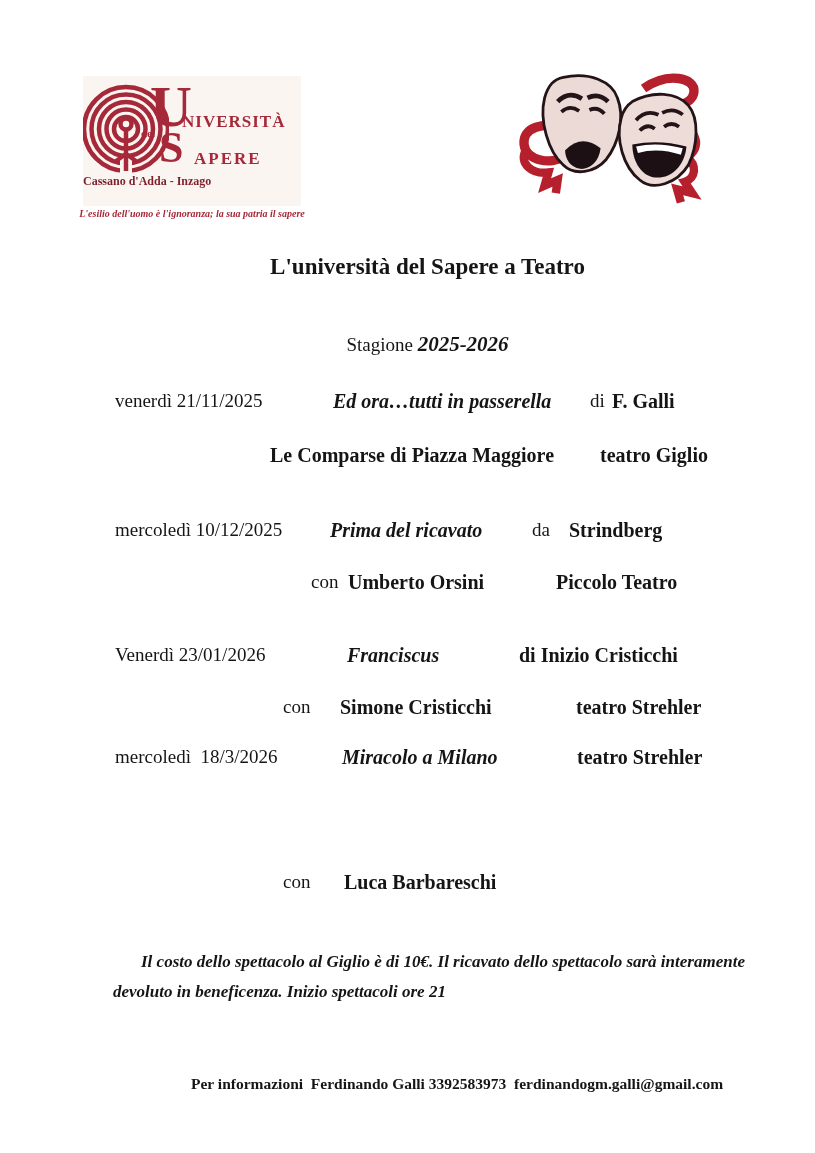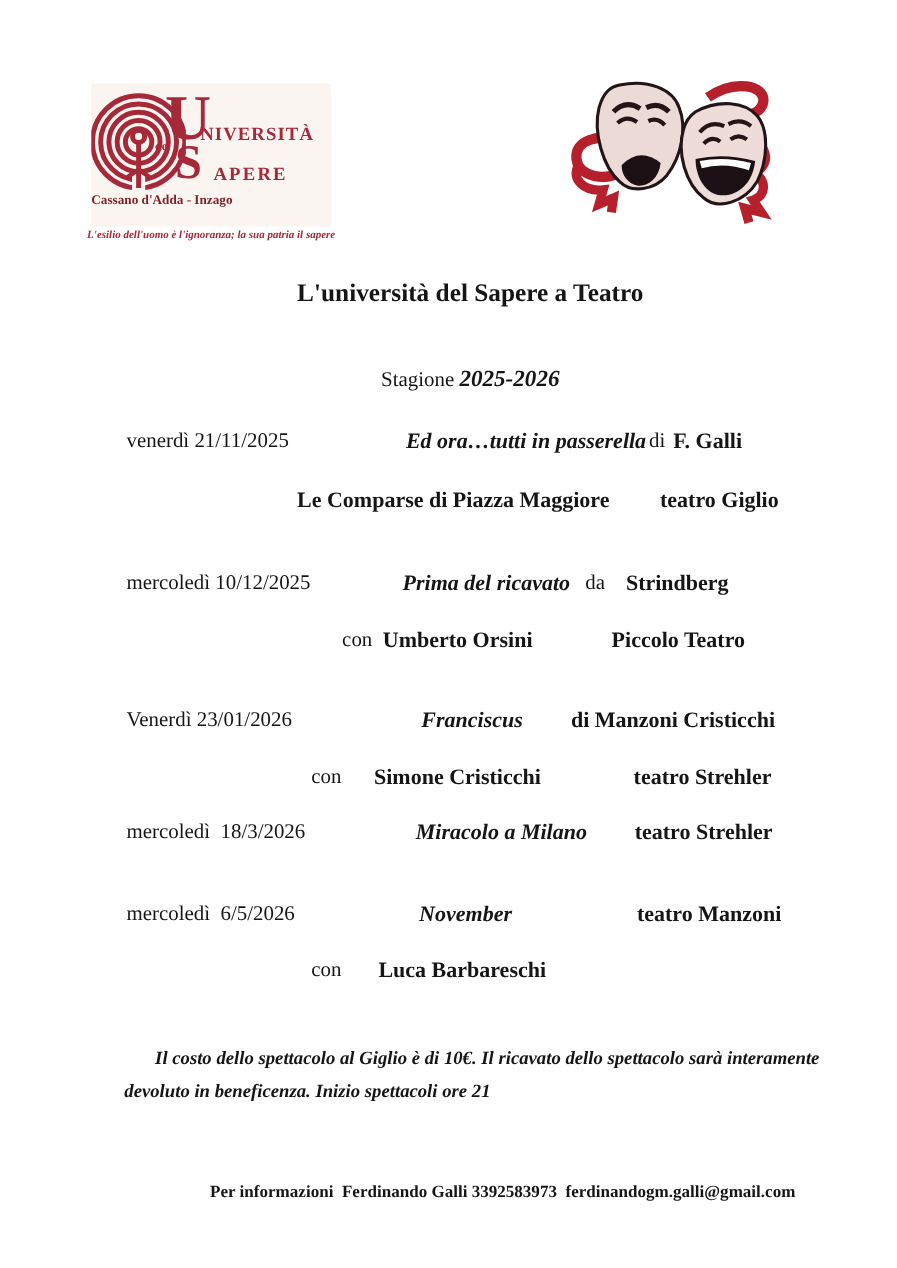--- a/index.html
+++ b/index.html
@@ -58,7 +58,7 @@
   .line{position:absolute;left:0;top:0;width:100%;height:28px;}
   .seg{position:absolute;white-space:pre;line-height:26px;}
   .reg{font-size:19px;}
-  .bi{font-size:20px;font-weight:bold;font-style:italic;margin-left:36px;}
+  .bi{font-size:20px;font-weight:bold;font-style:italic;}
   .b{font-size:20px;font-weight:bold;}
   
   .note{

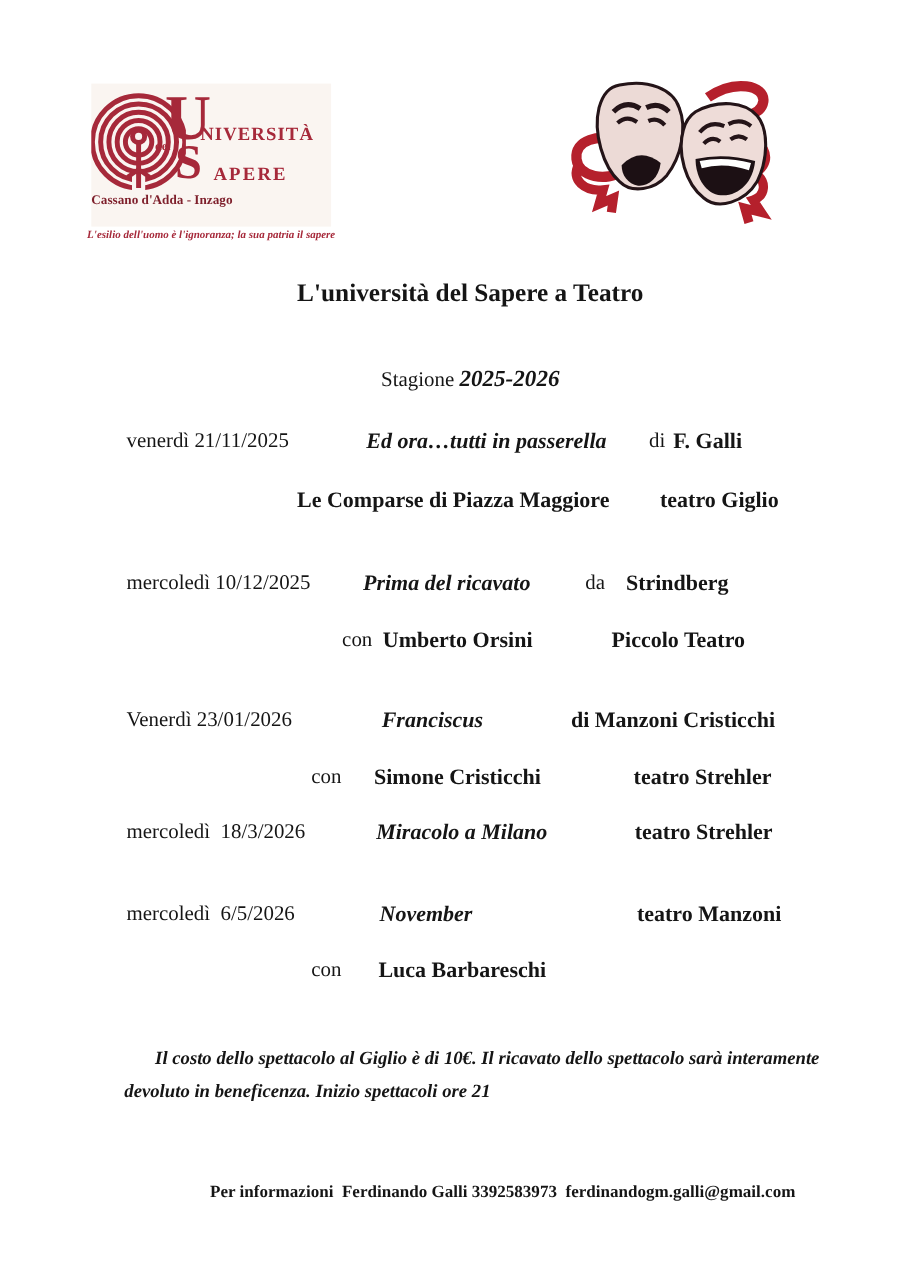--- a/index.html
+++ b/index.html
@@ -155,7 +155,7 @@
   <div class="line" style="top:642px">
     <span class="seg reg" style="left:115px">Venerdì 23/01/2026</span>
     <span class="seg bi" style="left:347px">Franciscus</span>
-    <span class="seg b" style="left:519px">di Manzoni Cristicchi</span>
+    <span class="seg b" style="left:519px">di Inizio Cristicchi</span>
   </div>
   <div class="line" style="top:694px">
     <span class="seg reg" style="left:283px">con</span>

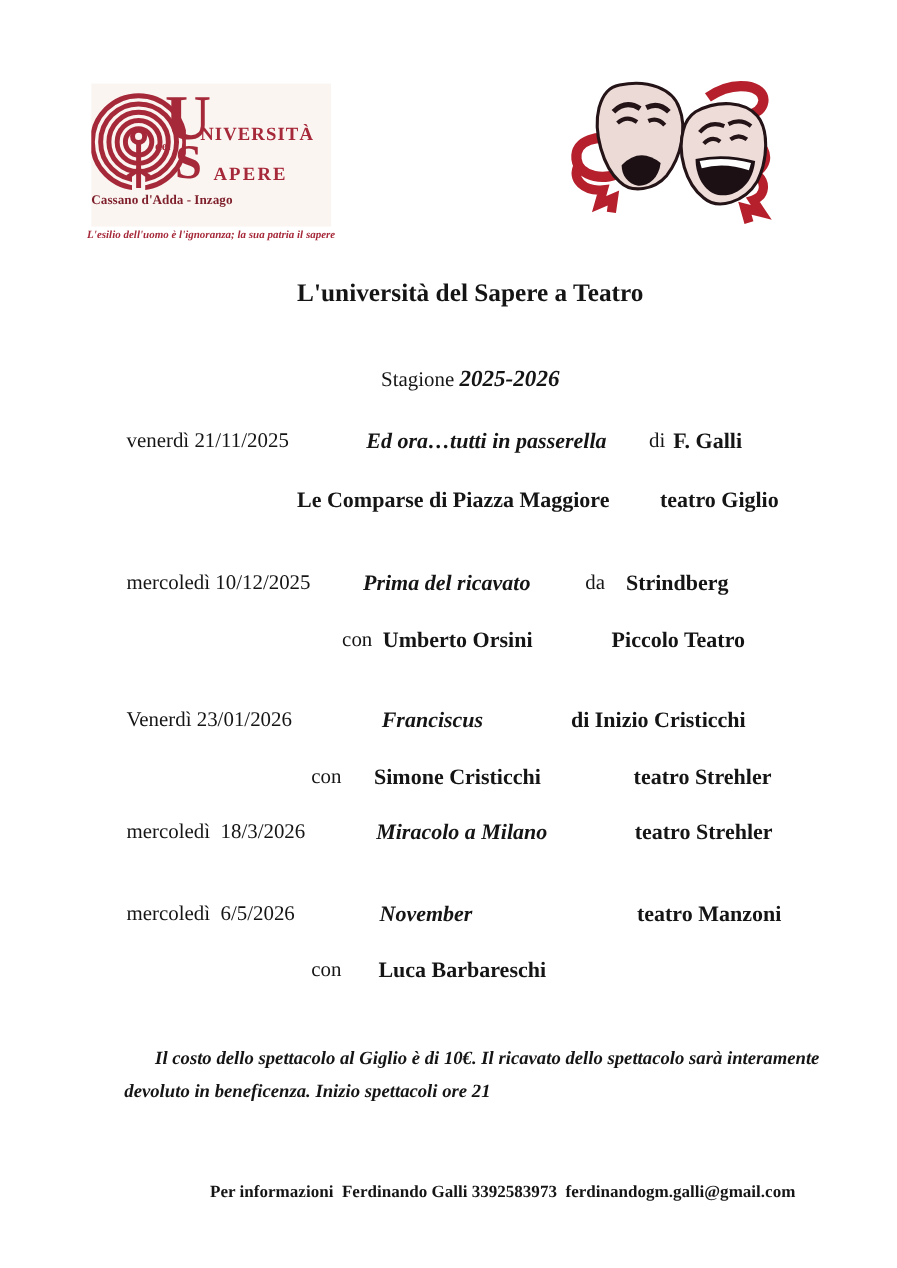--- a/index.html
+++ b/index.html
@@ -169,11 +169,6 @@
     <span class="seg b" style="left:577px">teatro Strehler</span>
   </div>
 
-  <div class="line" style="top:818px">
-    <span class="seg reg" style="left:115px">mercoledì  6/5/2026</span>
-    <span class="seg bi" style="left:345px">November</span>
-    <span class="seg b" style="left:579px">teatro Manzoni</span>
-  </div>
   <div class="line" style="top:869px">
     <span class="seg reg" style="left:283px">con</span>
     <span class="seg b" style="left:344px">Luca Barbareschi</span>

